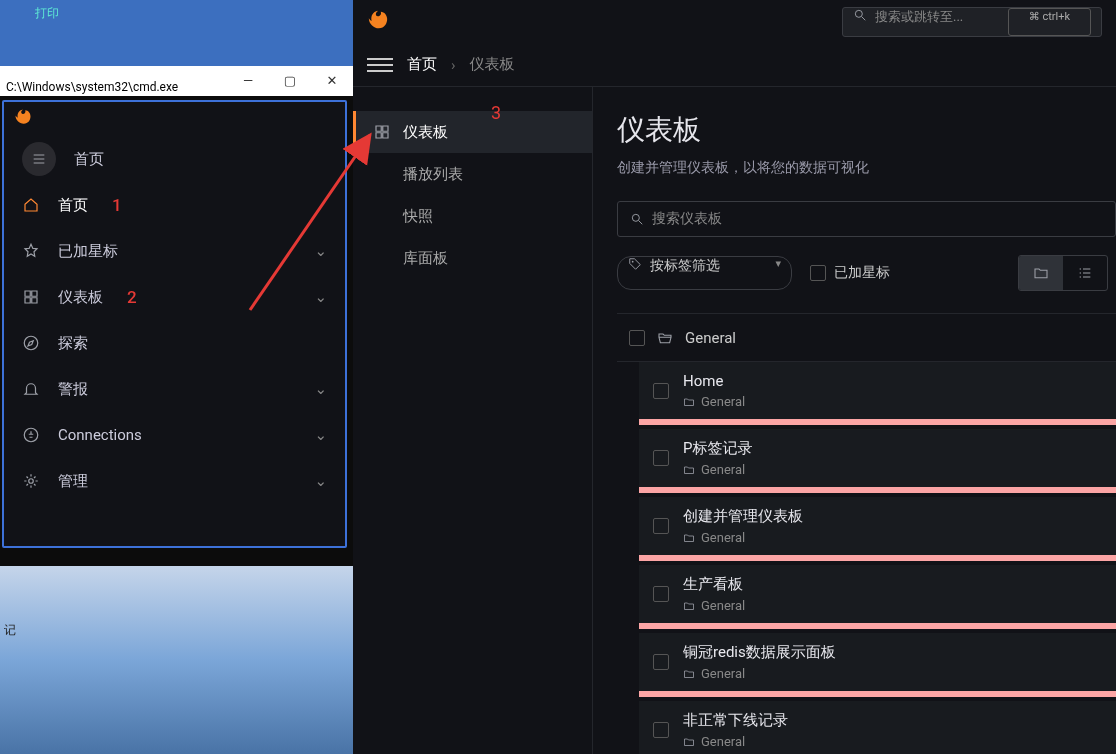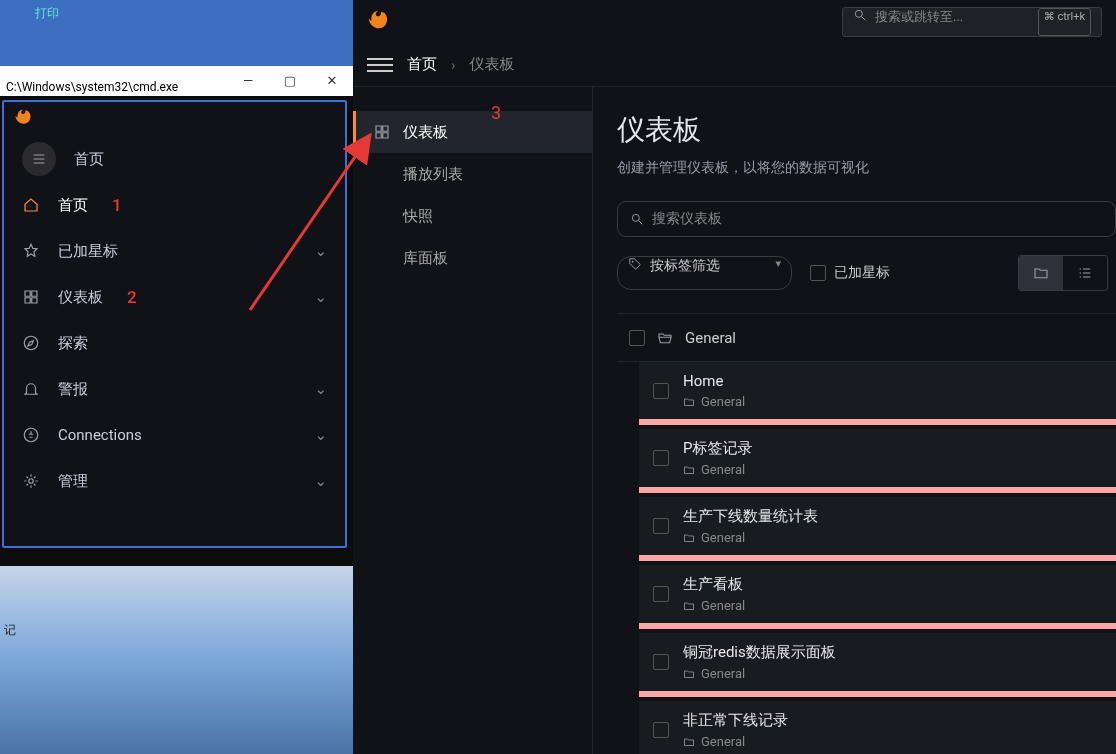--- a/index.html
+++ b/index.html
@@ -116,7 +116,7 @@
       color: #888;
       font-size: 13px;
     }
-    .kbd { border: 1px solid #555; border-radius: 3px; padding: 1px 5px; font-size: 11px; color: #aaa; margin-left: auto; }
+    .kbd { border: 1px solid #555; border-radius: 3px; padding: 1px 20px; font-size: 11px; color: #aaa; margin-left: auto; }
 
     .breadcrumb-bar {
       height: 44px;

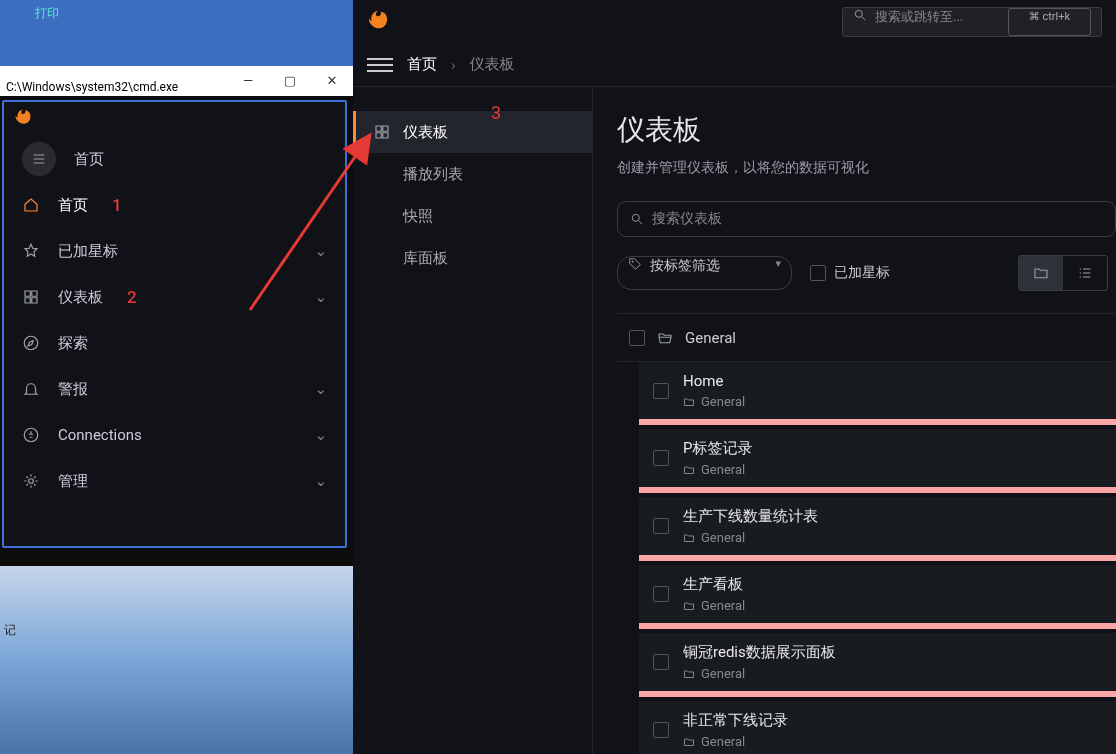--- a/index.html
+++ b/index.html
@@ -165,7 +165,7 @@
       height: 36px; width: 100%;
       background: #111217;
       border: 1px solid #3a3c42;
-      border-radius: 9px;
+      border-radius: 3px;
       display: flex; align-items: center;
       padding: 0 12px; gap: 8px;
       color: #888; font-size: 14px;

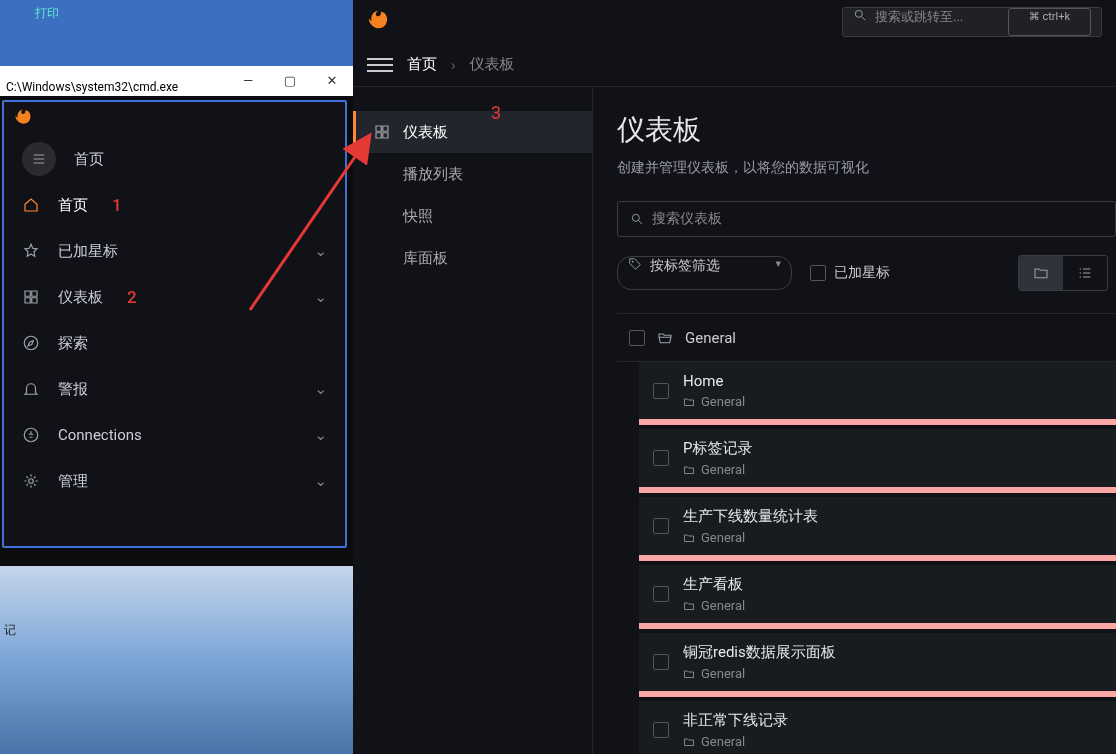--- a/index.html
+++ b/index.html
@@ -448,7 +448,7 @@
             <div class="dash-row">
               <span class="chkbox"></span>
               <div class="dash-info">
-                <span class="dash-title">生产下线数量统计表</span>
+                <span class="dash-title">创建并管理仪表板</span>
                 <span class="dash-folder">
                   <svg width="12" height="12" viewBox="0 0 24 24">
                     <path class="icon-stroke" d="M3 6h6l2 2h10v11H3V6z"></path>

